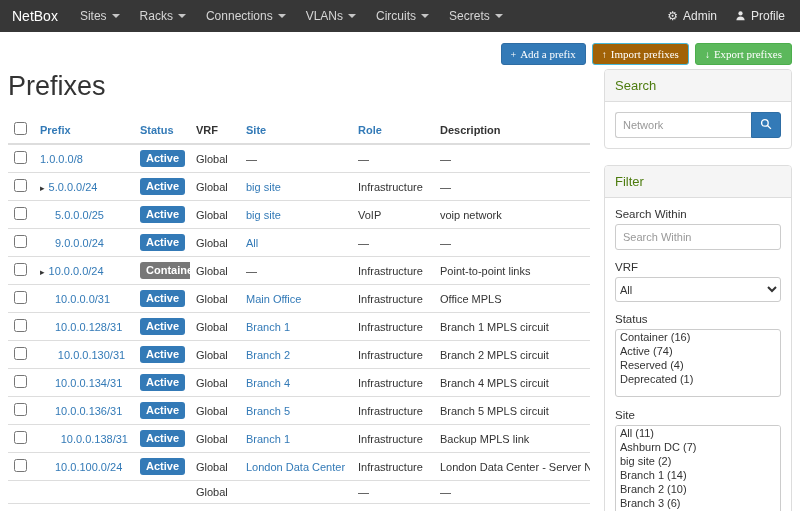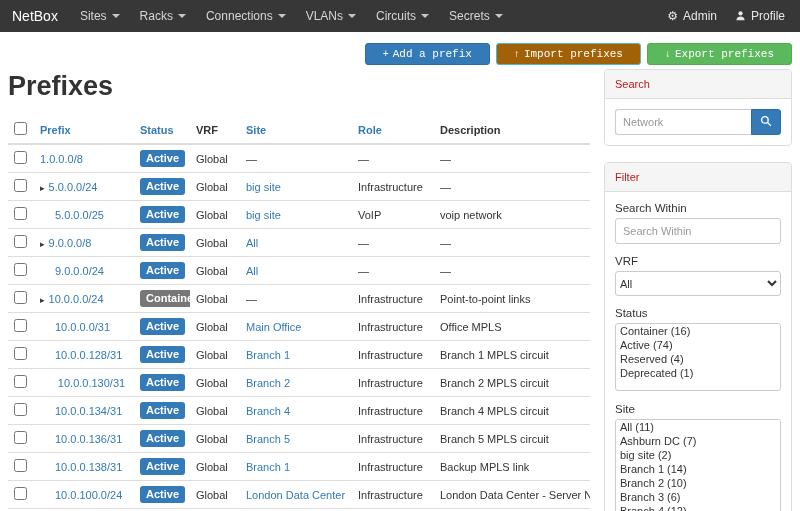--- a/index.html
+++ b/index.html
@@ -18,7 +18,7 @@
   
   .page{padding:6px 8px 0;}
   .toolbar{display:flex;justify-content:flex-end;gap:6px;margin:5px 0 4px;}
-  .btn{color:#fff;font-size:11px;padding:4px 17px;border-radius:3px;border:1px solid transparent;cursor:pointer;font-family:Liberation Mono, monospace;white-space:nowrap;}
+  .btn{color:#fff;font-size:11px;padding:4px 9px;border-radius:3px;border:1px solid transparent;cursor:pointer;font-family:Liberation Serif, serif;white-space:nowrap;}
   .btn .btn-icon{margin-right:4px;font-size:10px;}
   .columns{display:flex;align-items:flex-start;}
   .main{flex:1;min-width:0;}

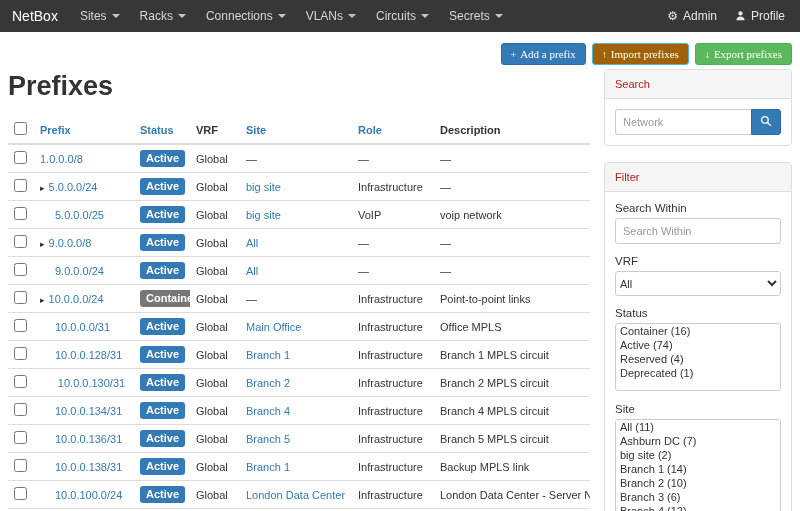--- a/index.html
+++ b/index.html
@@ -22,7 +22,7 @@
   .btn .btn-icon{margin-right:4px;font-size:10px;}
   .columns{display:flex;align-items:flex-start;}
   .main{flex:1;min-width:0;}
-  .page-title{font-size:27px;font-weight:700;margin:2px 0 14px;color:#333;}
+  .page-title{font-size:27px;font-weight:400;margin:2px 0 14px;color:#333;}
   .sidebar{width:188px;margin-left:14px;flex-shrink:0;}
   
   .prefix-table{width:100%;border-collapse:collapse;font-size:11px;table-layout:fixed;}

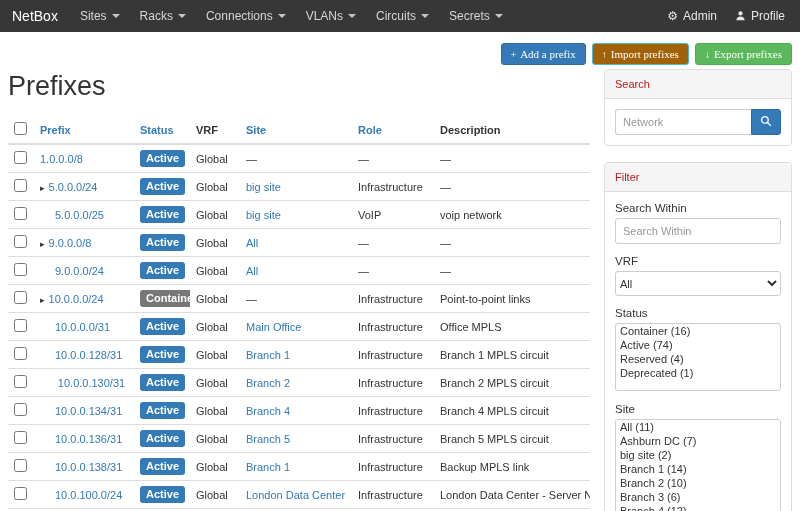--- a/index.html
+++ b/index.html
@@ -35,7 +35,7 @@
   .expand-arrow{color:#333;font-size:9px;margin-right:4px;cursor:pointer;}
   
   .panel{border:1px solid #ddd;border-radius:4px;margin-bottom:16px;background:#fff;}
-  .panel-heading{background:#f5f5f5;padding:8px 10px;font-size:11px;border-bottom:1px solid #ddd;border-radius:3px 3px 0 0;color:#b91c1c;}
+  .panel-heading{background:#f5f5f5;padding:8px 10px;font-size:13px;border-bottom:1px solid #ddd;border-radius:3px 3px 0 0;color:#4d7c0f;}
   .panel-body{padding:10px;}
   .input-group{display:flex;}
   .input-group input{flex:1;min-width:0;height:26px;border:1px solid #ccc;border-radius:3px 0 0 3px;border-right:none;padding:0 7px;font-size:11px;font-family:inherit;color:#333;}

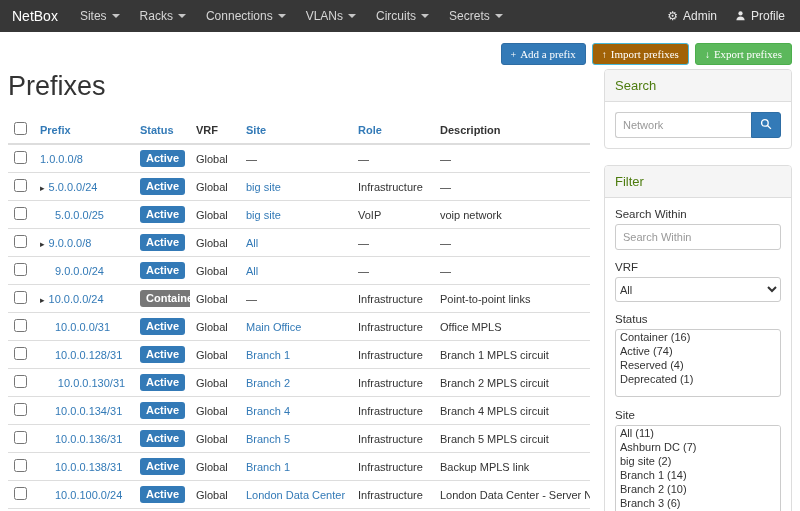--- a/index.html
+++ b/index.html
@@ -141,15 +141,6 @@
             </tr>
             <tr>
               <td class="cb"><input type="checkbox" style=""></td>
-              <td style="padding-left: 6px;"><span class="expand-arrow">▸</span><a class="cell-link">9.0.0.0/8</a></td>
-              <td><span class="badge" style="background: rgb(51, 122, 183);">Active</span></td>
-              <td>Global</td>
-              <td><a class="cell-link">All</a></td>
-              <td>—</td>
-              <td>—</td>
-            </tr>
-            <tr>
-              <td class="cb"><input type="checkbox" style=""></td>
               <td style="padding-left: 21px;"><a class="cell-link">9.0.0.0/24</a></td>
               <td><span class="badge" style="background: rgb(51, 122, 183);">Active</span></td>
               <td>Global</td>

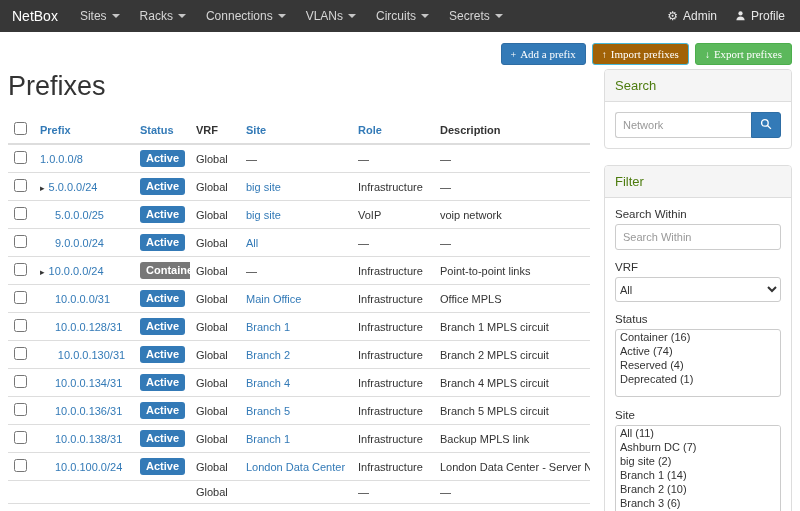--- a/index.html
+++ b/index.html
@@ -204,7 +204,7 @@
             </tr>
             <tr>
               <td class="cb"><input type="checkbox" style=""></td>
-              <td style="padding-left: 21px;"><a class="cell-link">10.0.0.138/31</a></td>
+              <td style="padding-left: 21px; text-align: right;"><a class="cell-link">10.0.0.138/31</a></td>
               <td><span class="badge" style="background: rgb(51, 122, 183);">Active</span></td>
               <td>Global</td>
               <td><a class="cell-link">Branch 1</a></td>

